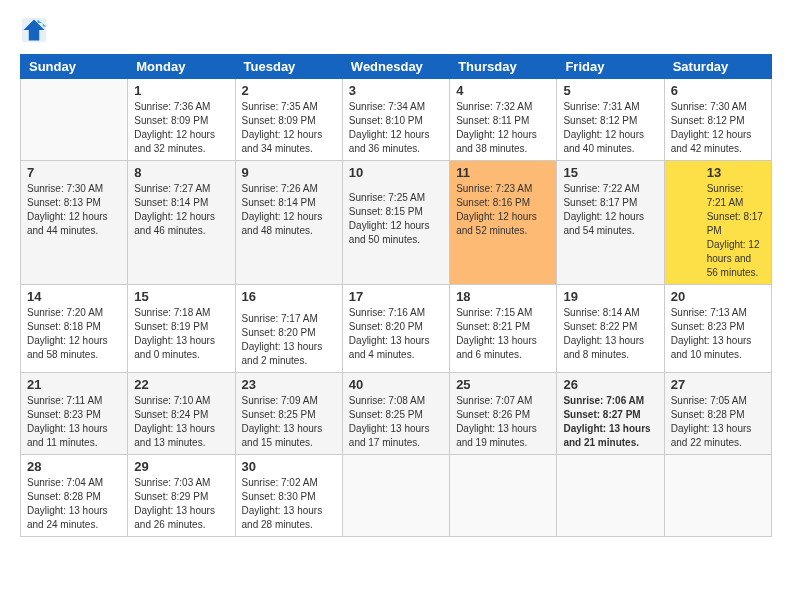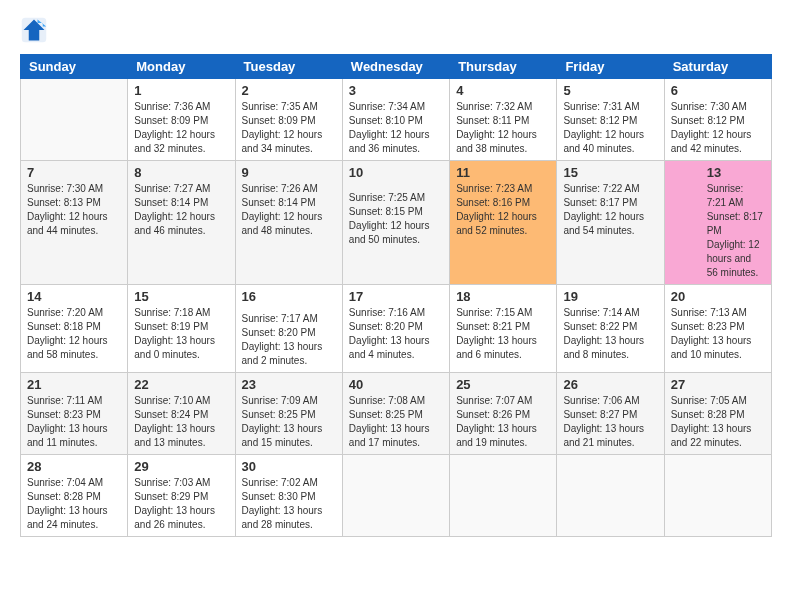--- a/index.html
+++ b/index.html
@@ -201,7 +201,7 @@
 Sunset: 8:17 PM
 Daylight: 12 hours and 54 minutes.</div>
           </td>
-          <td style="background: #f9a8d4; padding-left: 42px;">
+          <td style="background: #fde047; padding-left: 42px;">
             <div class="day-number">13</div>
             <div class="day-info" style="white-space: pre-line;">Sunrise: 7:21 AM
 Sunset: 8:17 PM

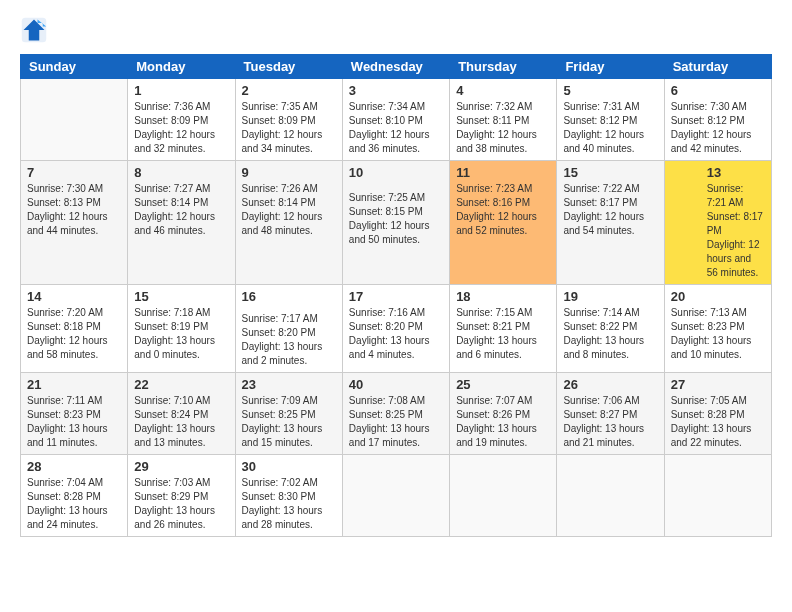--- a/index.html
+++ b/index.html
@@ -241,7 +241,7 @@
           </td>
           <td>
             <div class="day-number">19</div>
-            <div class="day-info" style="white-space: pre-line;">Sunrise: 7:14 AM
+            <div class="day-info" style="white-space: pre-line;">Sunrise: 8:14 AM
 Sunset: 8:22 PM
 Daylight: 13 hours and 8 minutes.</div>
           </td>

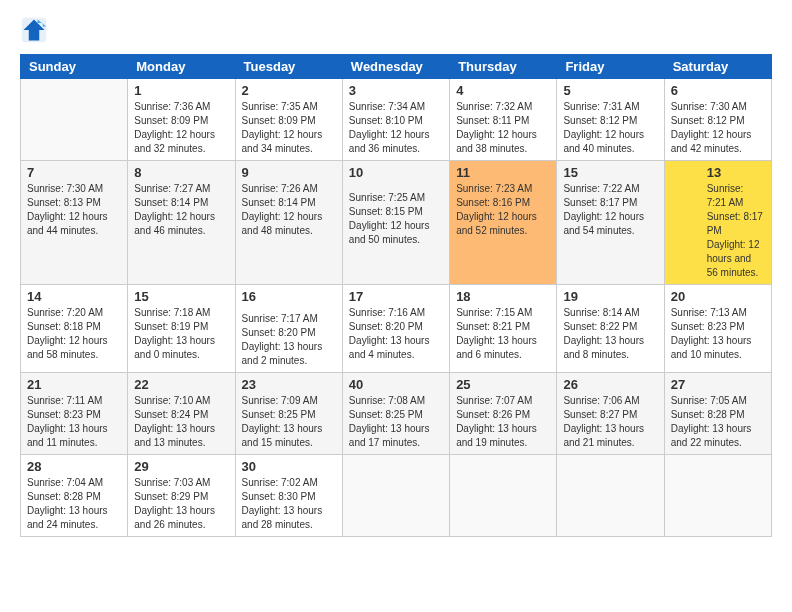--- a/index.html
+++ b/index.html
@@ -285,7 +285,7 @@
           </td>
           <td style="background: rgb(245, 245, 245);">
             <div class="day-number">26</div>
-            <div class="day-info" style="white-space: pre-line;">Sunrise: 7:06 AM
+            <div class="day-info" style="white-space: pre-line; font-weight: bold;">Sunrise: 7:06 AM
 Sunset: 8:27 PM
 Daylight: 13 hours and 21 minutes.</div>
           </td>

